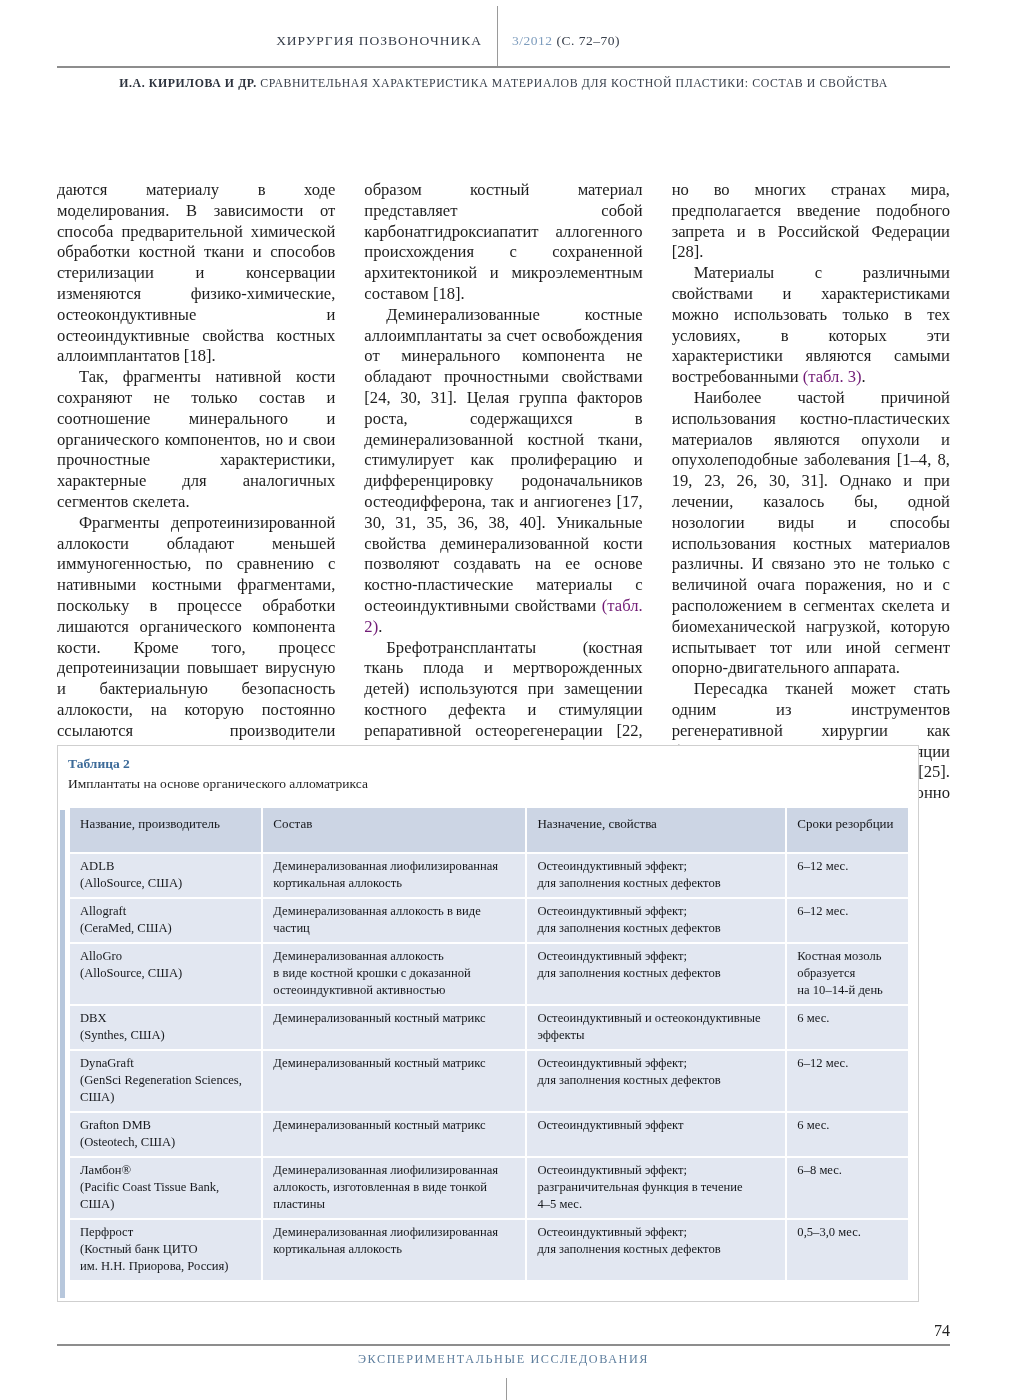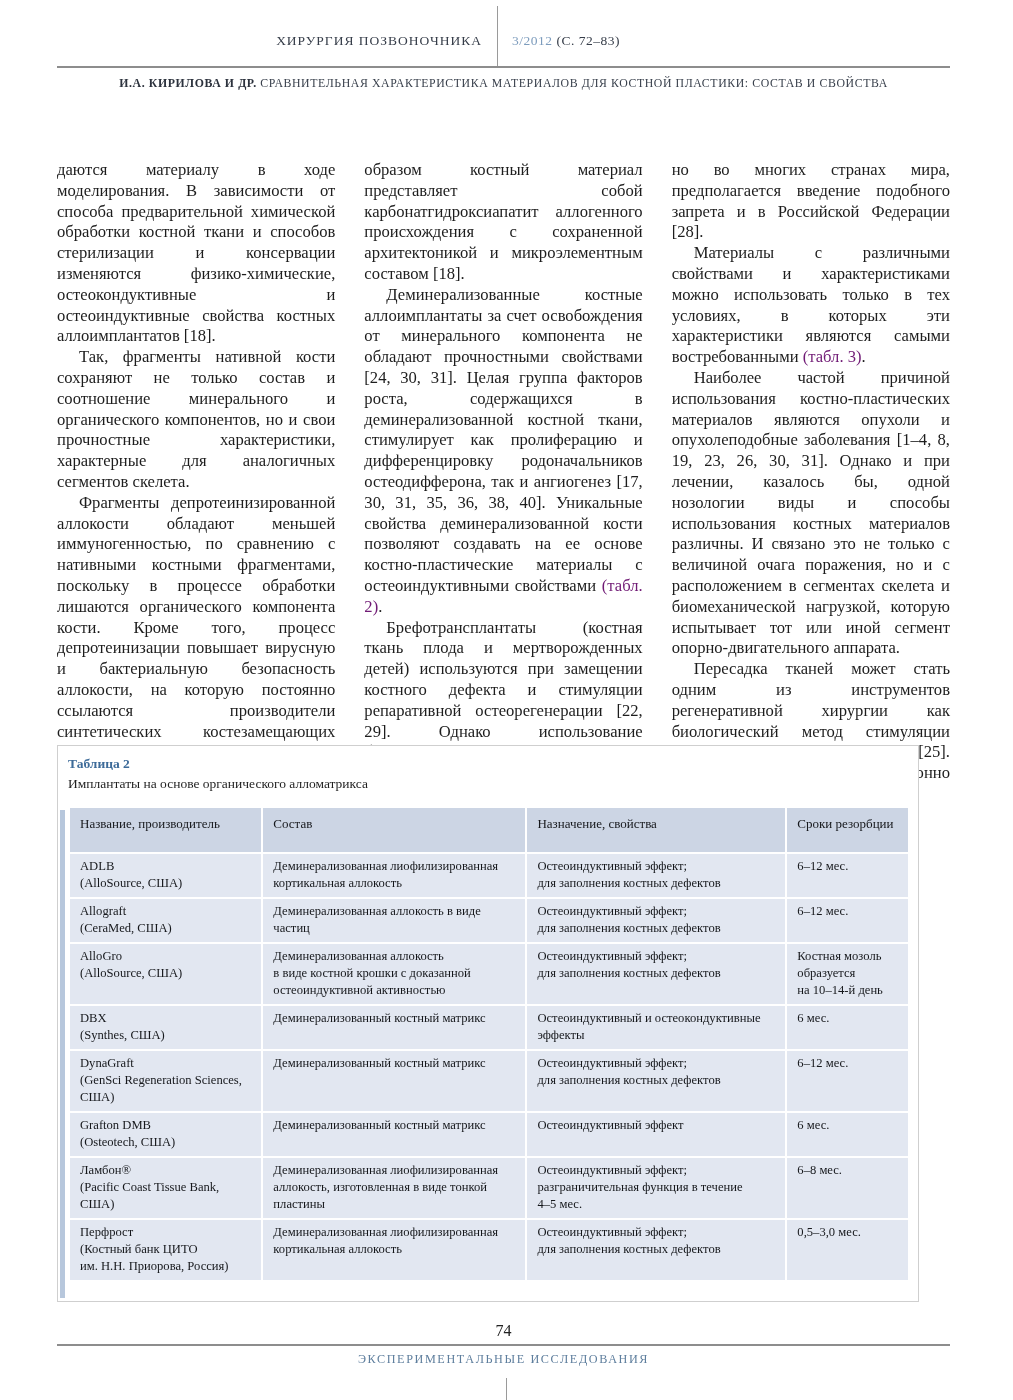--- a/index.html
+++ b/index.html
@@ -79,7 +79,7 @@
     <div class="journal-title">ХИРУРГИЯ ПОЗВОНОЧНИКА</div>
     <div class="head-divider"></div>
     <div class="issue-line">
-      <span class="issue-number">3/2012</span><span class="pages-ref"> (С. 72–83)</span>
+      <span class="issue-number">3/2012</span><span class="pages-ref"> (С. 72–70)</span>
     </div>
     <div class="head-rule"></div>
     <div class="running-authors">

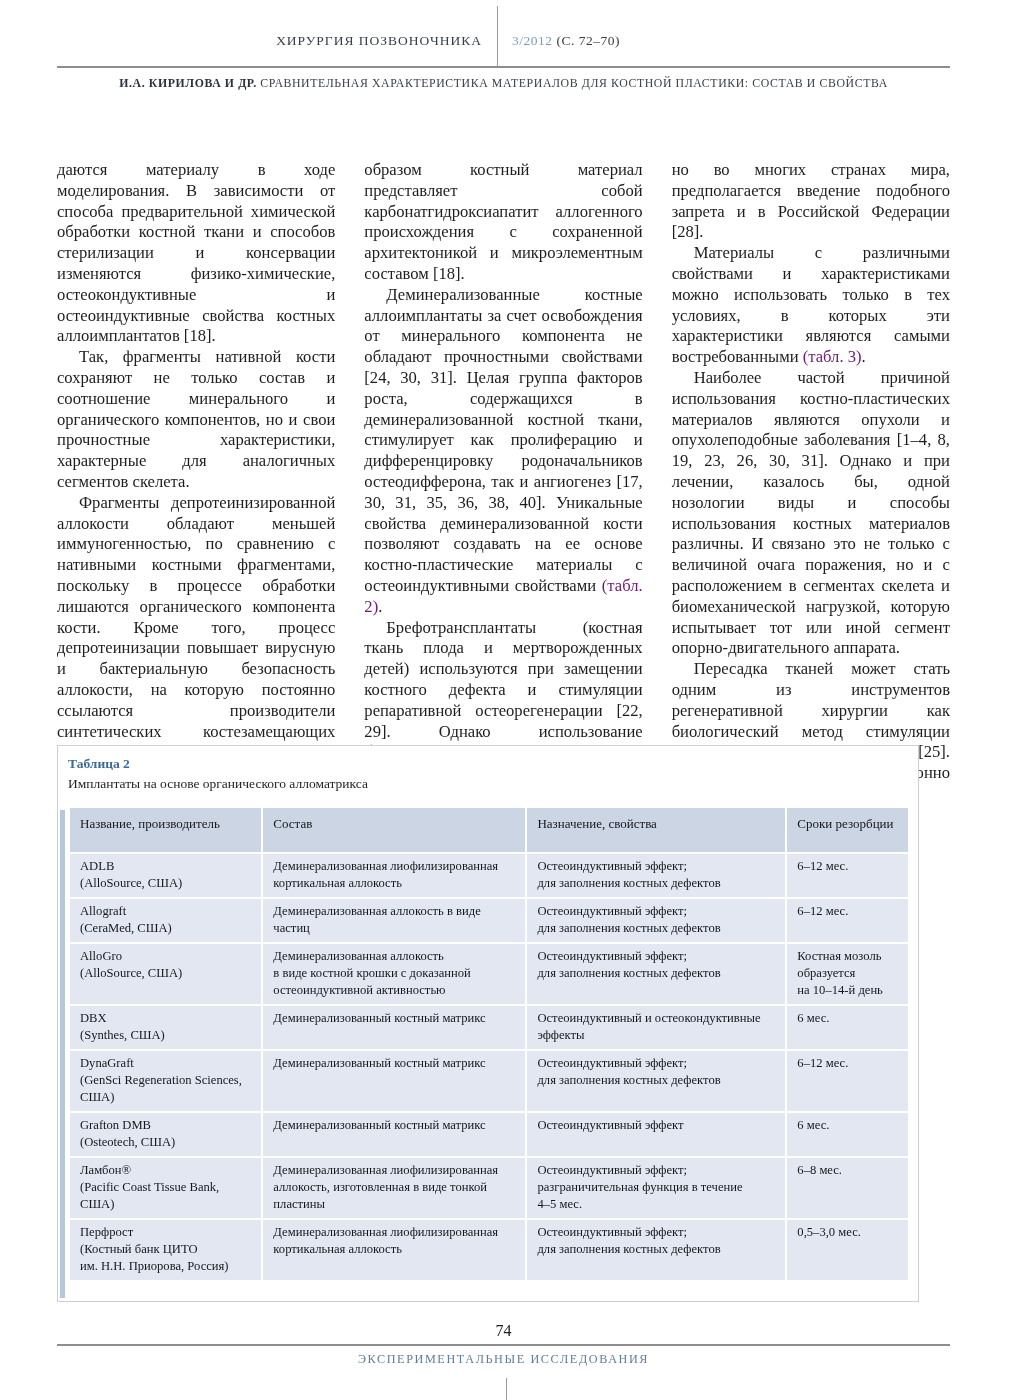--- a/index.html
+++ b/index.html
@@ -30,7 +30,7 @@
   .running-authors b { color:#2c323d;text-align:center; }
   
   .columns {
-    position:absolute; top:160px; left:57px; width:893px; height:570px;
+    position:absolute; top:180px; left:57px; width:893px; height:570px;
     display:flex; gap:29px;
   }
   .col { flex:1 1 0; font-size:16.6px; line-height:20.8px; text-align:justify; }

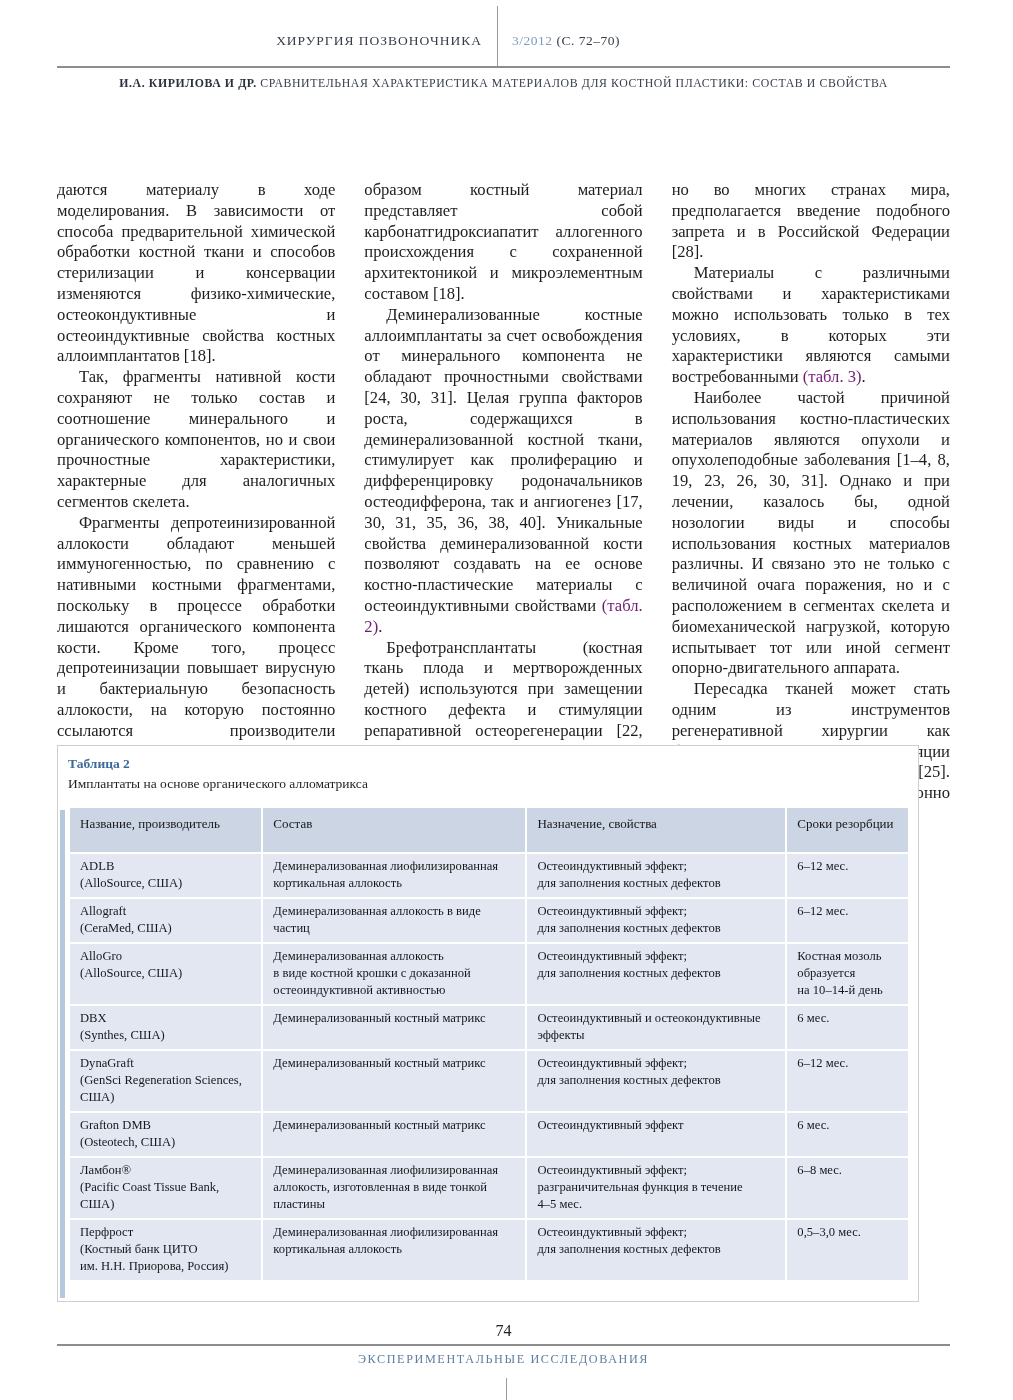--- a/index.html
+++ b/index.html
@@ -62,7 +62,7 @@
   .w1 { width:23%; } .w2 { width:31.5%; } .w3 { width:31%; } .w4 { width:14.5%; }
   
   .footer { position:absolute; top:1322px; left:57px; width:893px; }
-  .page-number { text-align:center; font-size:16px; color:#222; }
+  .page-number { text-align:right; font-size:16px; color:#222; }
   .footer-rule { margin-top:4px; width:100%; height:2px; background:#8d8d8d; }
   .footer-section {
     margin-top:6px; text-align:center; font-size:12.2px;

